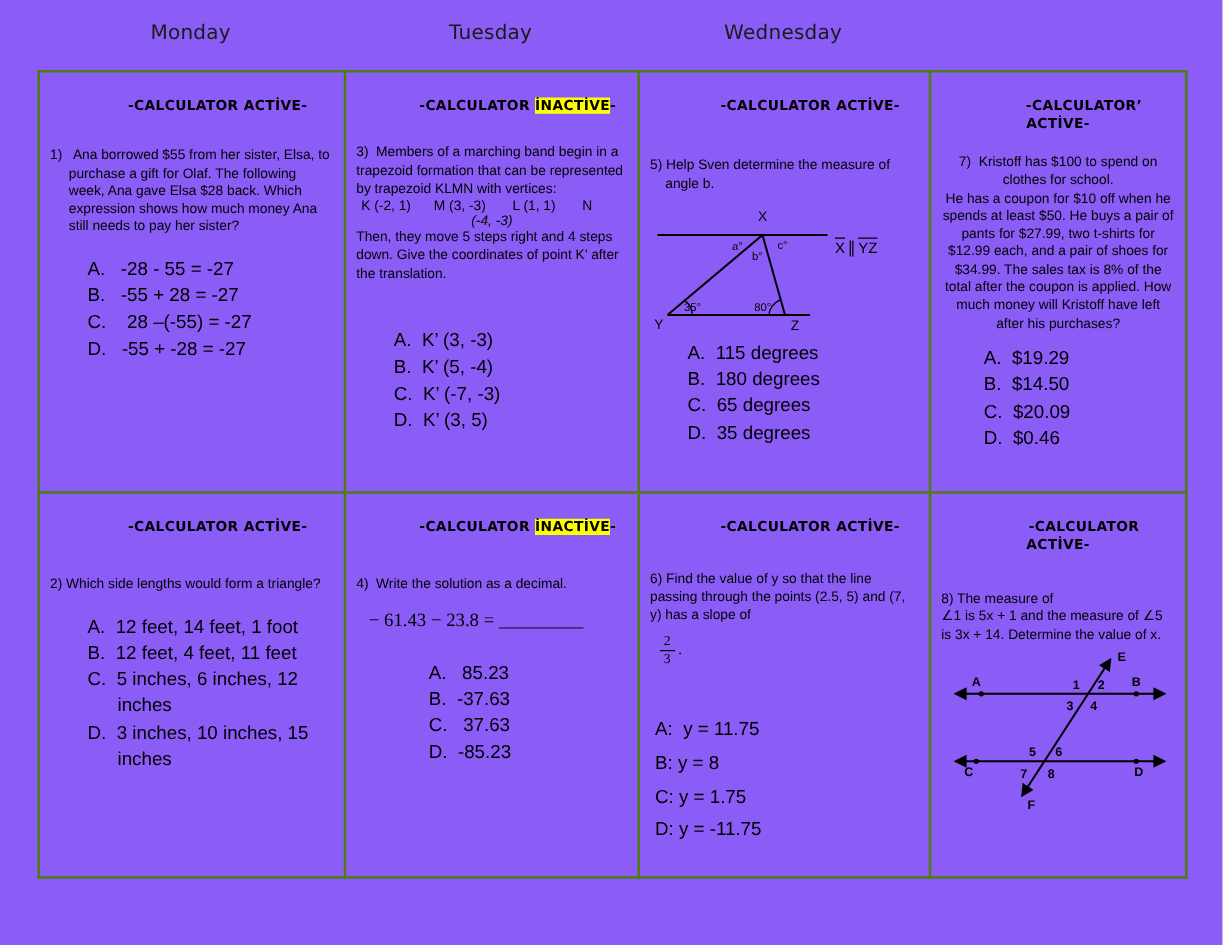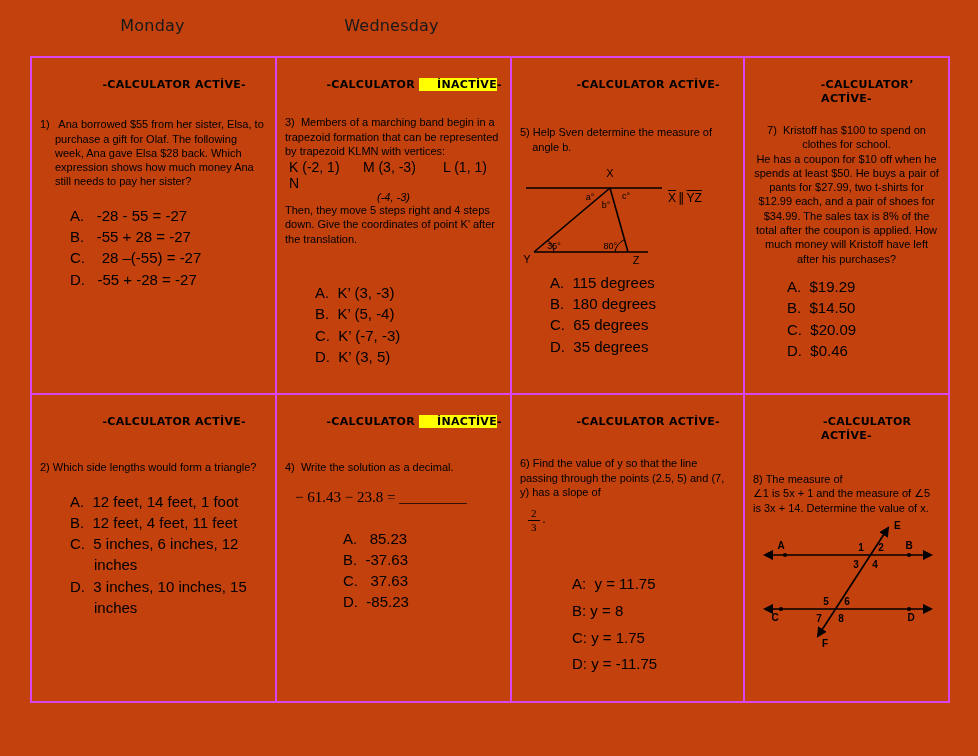--- a/index.html
+++ b/index.html
@@ -4,7 +4,7 @@
 <style>
   html,body { margin:0; padding:0; background:#fff; }
   .page {
-    position:relative; width:978px; height:756px; background:#c2410c;
+    position:relative; width:978px; height:756px; background:#8b5cf6;
     font-family:"Liberation Sans", sans-serif; color:#000; overflow:hidden;
   }
   

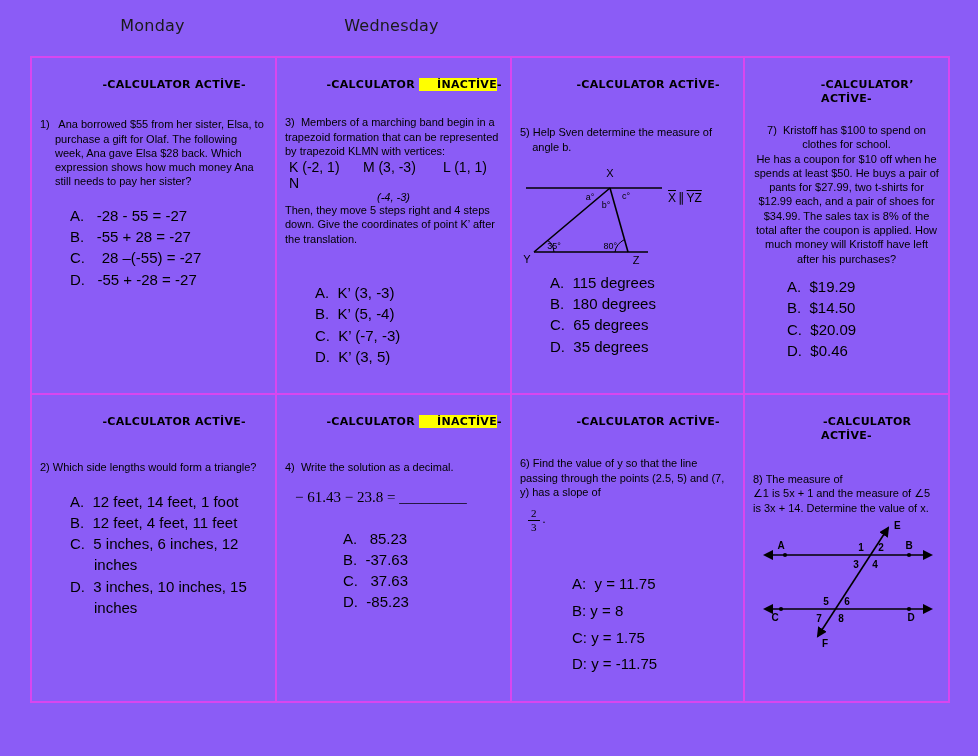--- a/index.html
+++ b/index.html
@@ -66,6 +66,7 @@
 
   <div class="days">
     <div class="day w1">Monday</div>
+    <div class="day w2">Tuesday</div>
     <div class="day w3">Wednesday</div>
   </div>
 

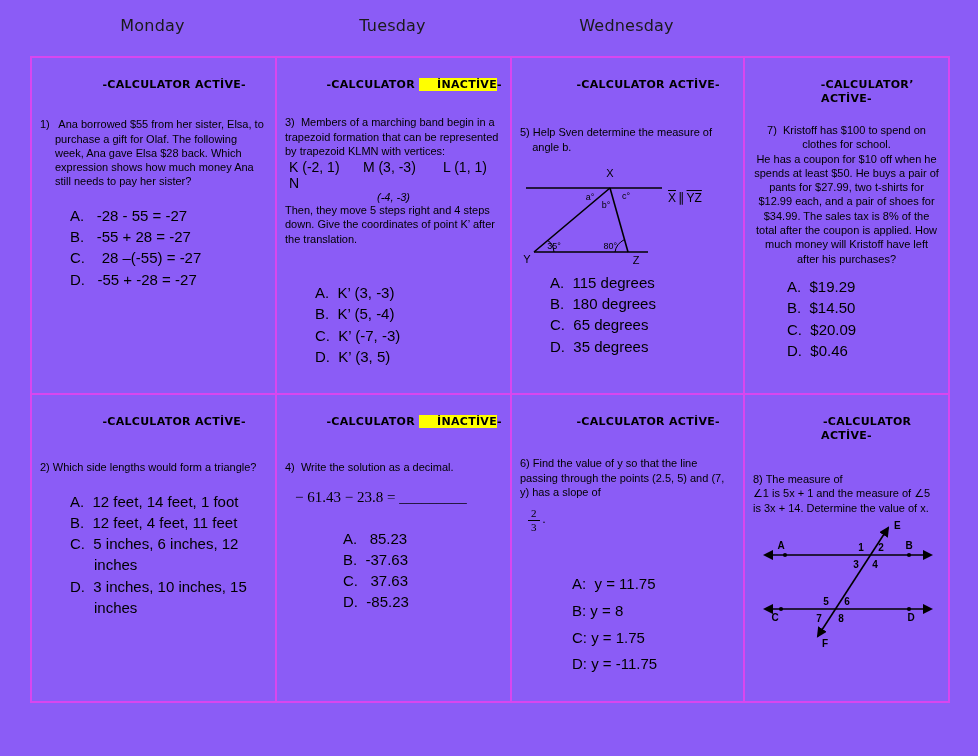--- a/index.html
+++ b/index.html
@@ -21,7 +21,7 @@
     border-collapse:collapse; table-layout:fixed;
   }
   col.c1{width:245px} col.c2{width:235px} col.c3{width:233px} col.c4{width:205px}
-  td.cell { border:2px solid #d946ef; vertical-align:top; padding:4px 8px 6px; }
+  td.cell { border:2px solid #4d7c0f; vertical-align:top; padding:4px 8px 6px; }
   tr.r1 td{ height:325px; } tr.r2 td{ height:296px; }
 
   .calc-header {

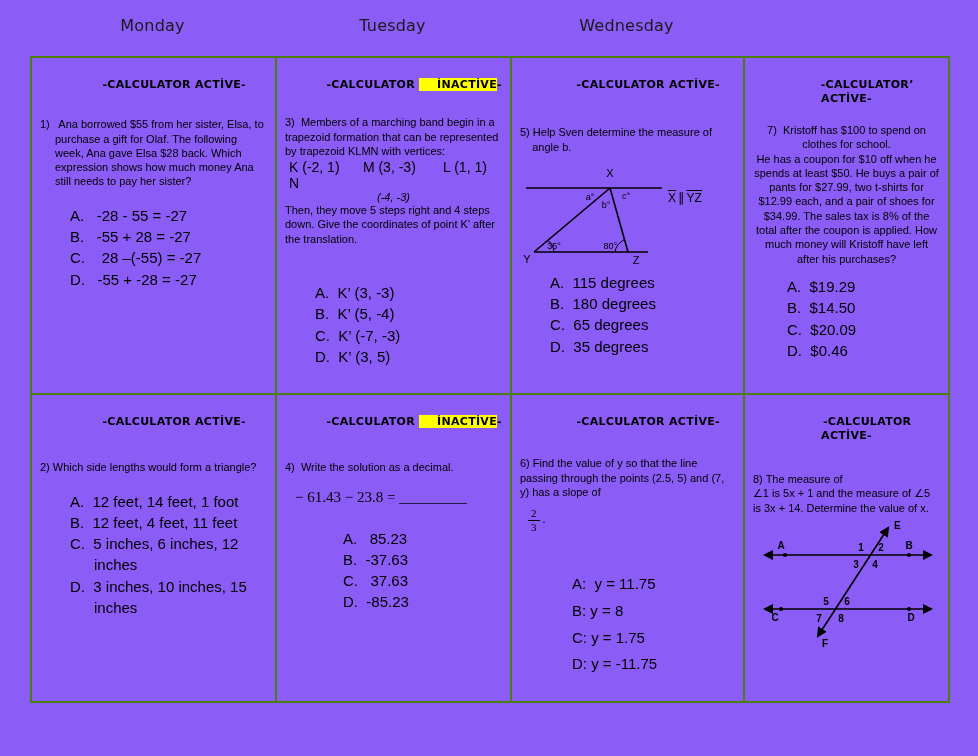--- a/index.html
+++ b/index.html
@@ -28,7 +28,7 @@
     text-align:center; font-family:"DejaVu Sans", sans-serif; font-weight:bold;
     font-size:11px; letter-spacing:0.3px; margin-top:2px; white-space:pre-wrap; line-height:1.25;
   }
-  .hl { background:#ffff00;padding-left:18px; }
+  .hl { background:#ffff00; }
 
   .q { font-size:11px; line-height:1.3; margin:10px 0 0; white-space:pre-wrap; }
   .q.tight { margin-top:6px;text-align:center; }

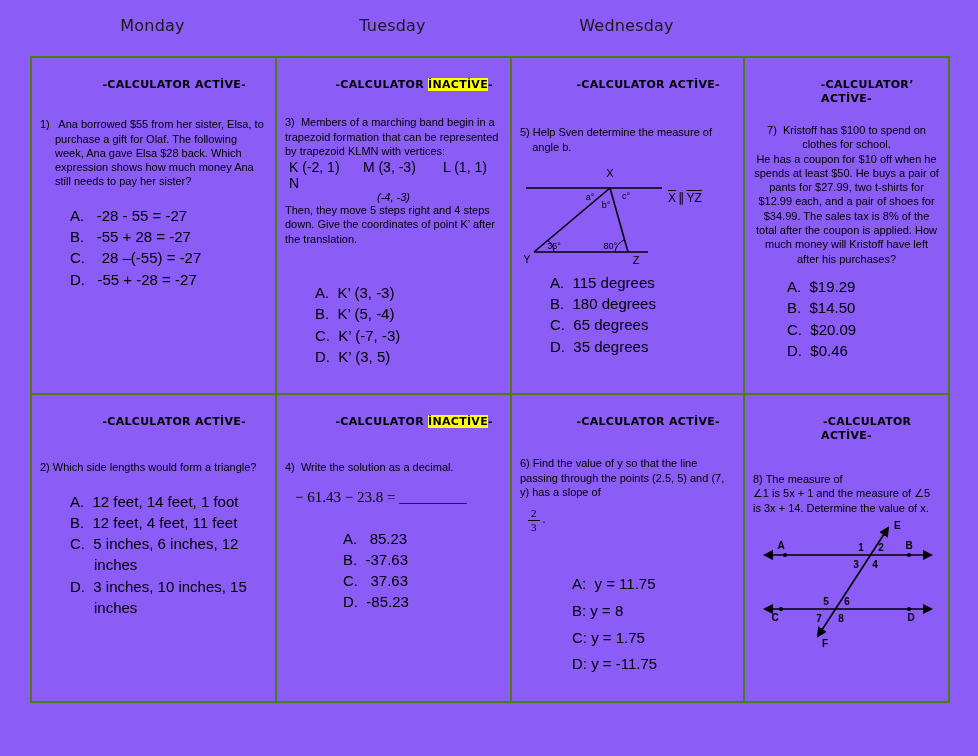--- a/index.html
+++ b/index.html
@@ -34,7 +34,7 @@
   .q.tight { margin-top:6px;text-align:center; }
   .hang { padding-left:15px; text-indent:-15px;margin-top:12px; }
 
-  .vertline1 { font-size:14px; margin:1px 0 0 4px; white-space:pre-wrap; }
+  .vertline1 { font-size:11px; margin:1px 0 0 4px; white-space:pre-wrap; }
   .vertline2 { font-size:11px; text-align:center; margin:0;font-style:italic; }
 
   .choices { margin-top:12px; font-size:15px; line-height:1.42; }

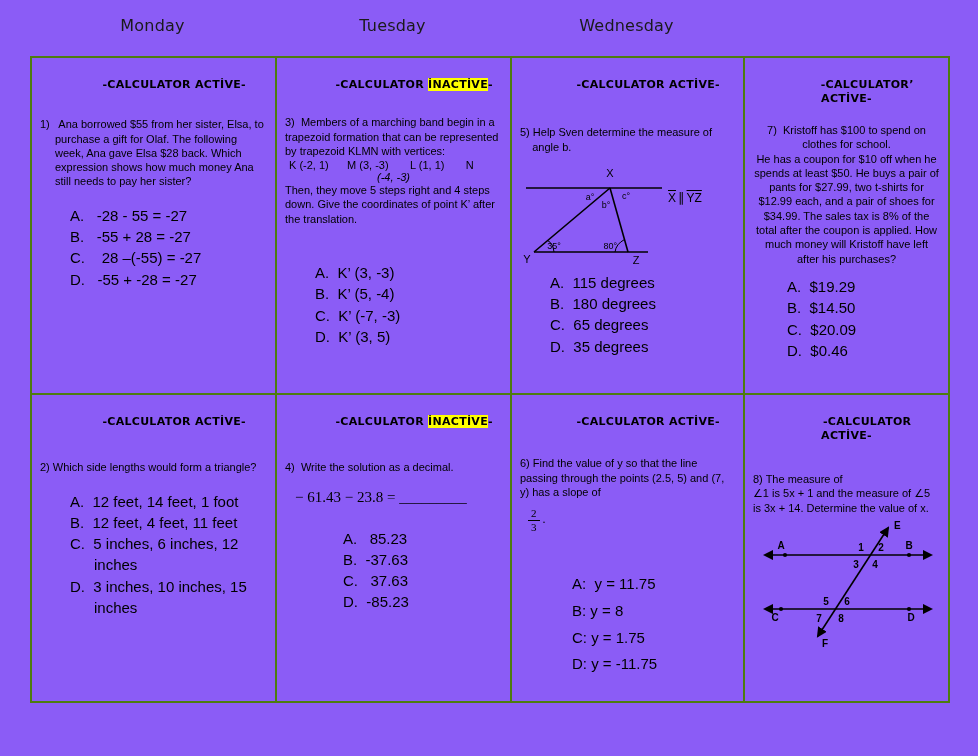--- a/index.html
+++ b/index.html
@@ -40,7 +40,7 @@
   .choices { margin-top:12px; font-size:15px; line-height:1.42; }
   .choice { white-space:pre-wrap; padding-left:24px; text-indent:-24px; }
   .ind30 { padding-left:30px; } .ind34 { padding-left:34px; } .ind58 { padding-left:58px; }
-  .ind4  { padding-left:4px;margin-left:48px; }  .wide  { line-height:1.78; }
+  .ind4  { padding-left:4px; }  .wide  { line-height:1.78; }
 
   .equation {
     font-family:"Liberation Serif", serif; font-size:15px;

